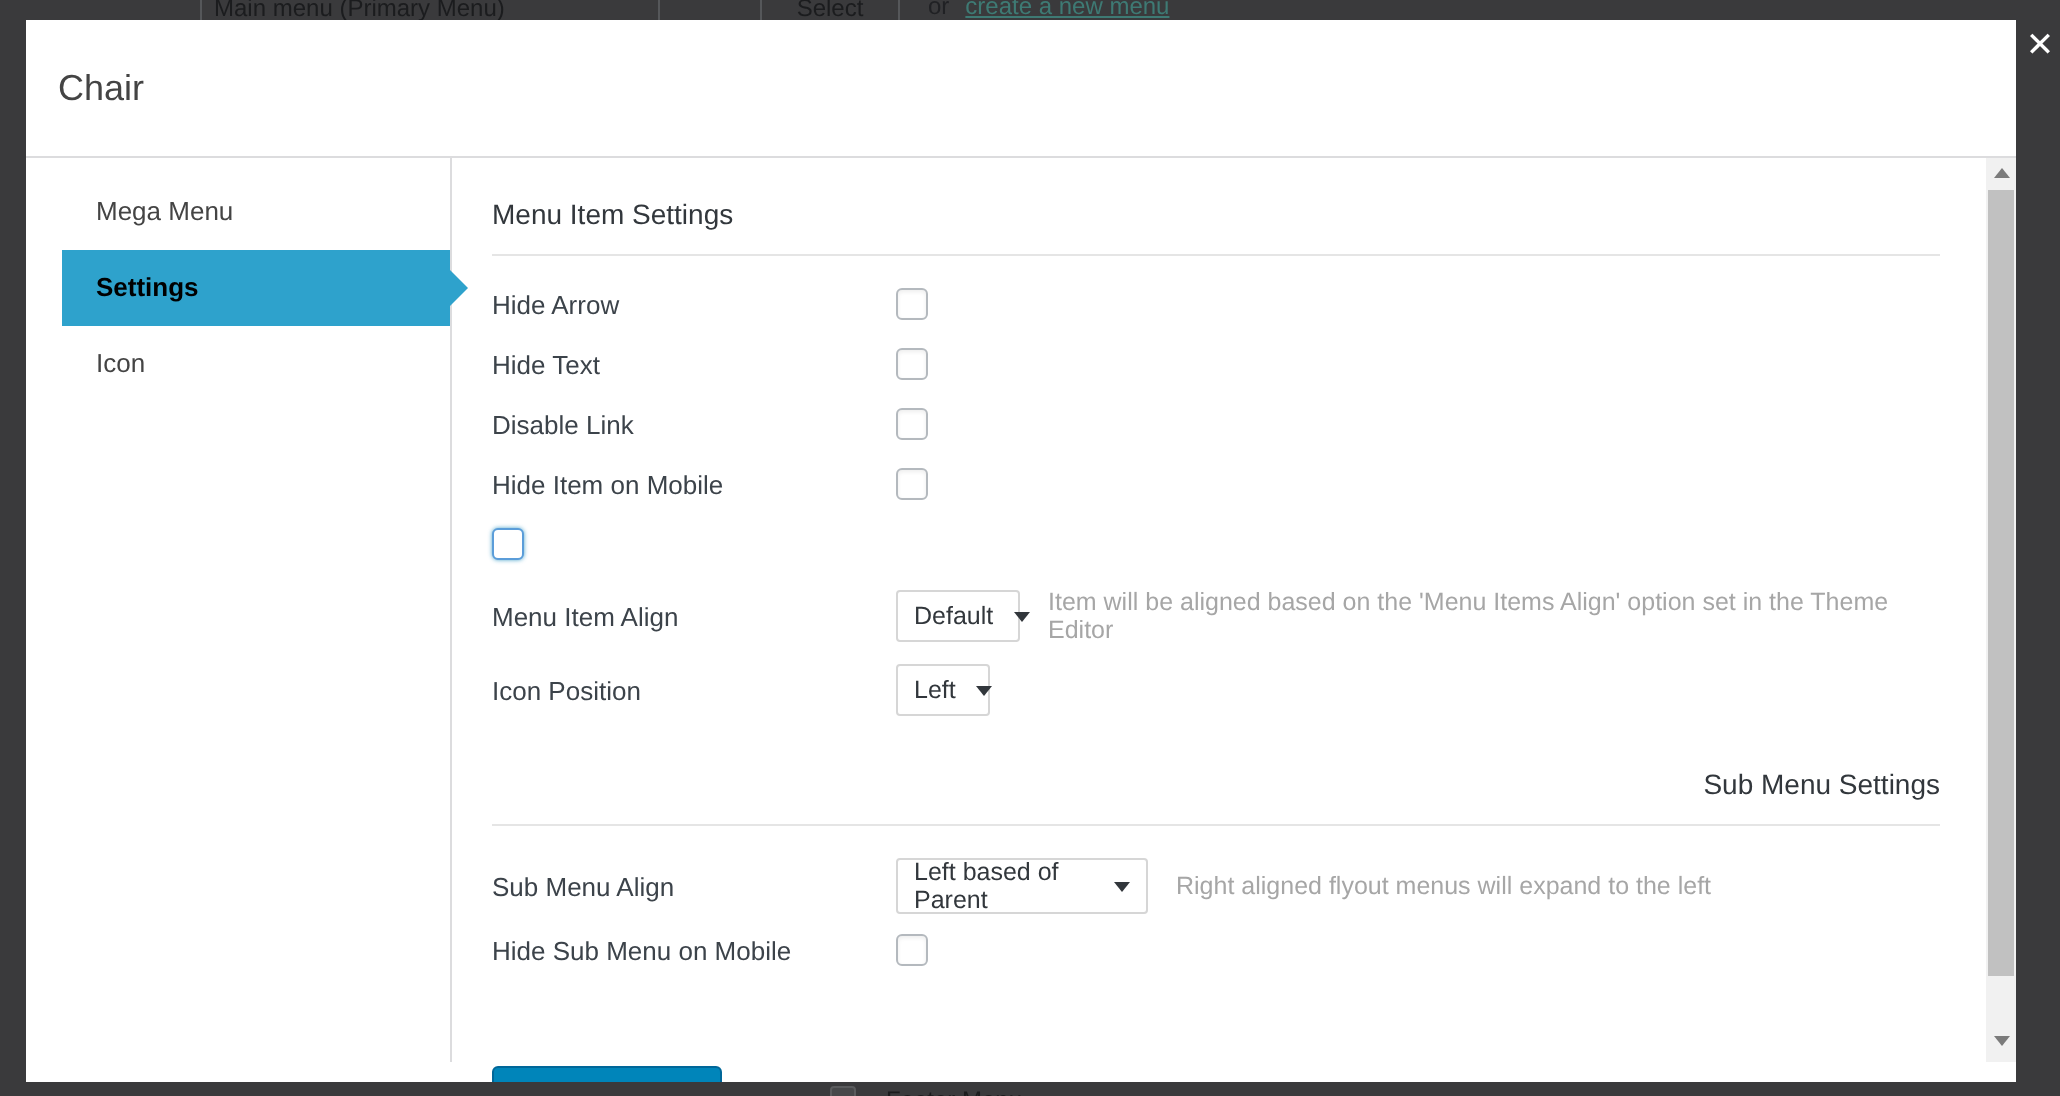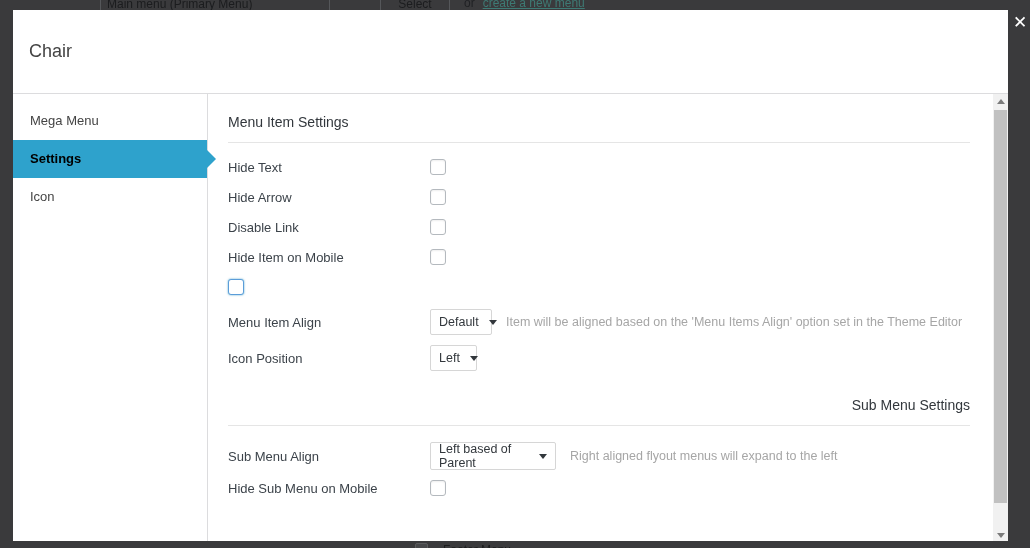--- a/index.html
+++ b/index.html
@@ -56,7 +56,7 @@
     background:#ffffff; overflow:hidden;
   }
   .modal-header {
-    height:84px; border-bottom:1px solid #dcdcde;
+    height:69px; border-bottom:1px solid #dcdcde;
     display:flex; align-items:center; padding-left:16px;
   }
   .modal-title { font-size:18px; font-weight:400; color:#444; }

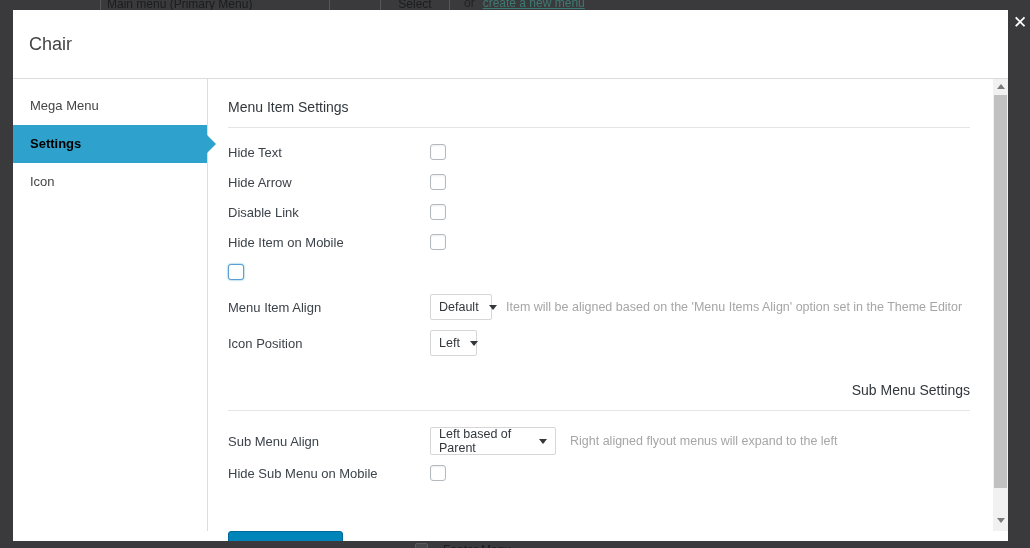--- a/index.html
+++ b/index.html
@@ -61,7 +61,7 @@
   }
   .modal-title { font-size:18px; font-weight:400; color:#444; }
 
-  .modal-body { display:flex; height:452px; position:relative; }
+  .modal-body { display:flex; height:452px; position:relative;padding-left:18px; }
 
   
   .sidebar {

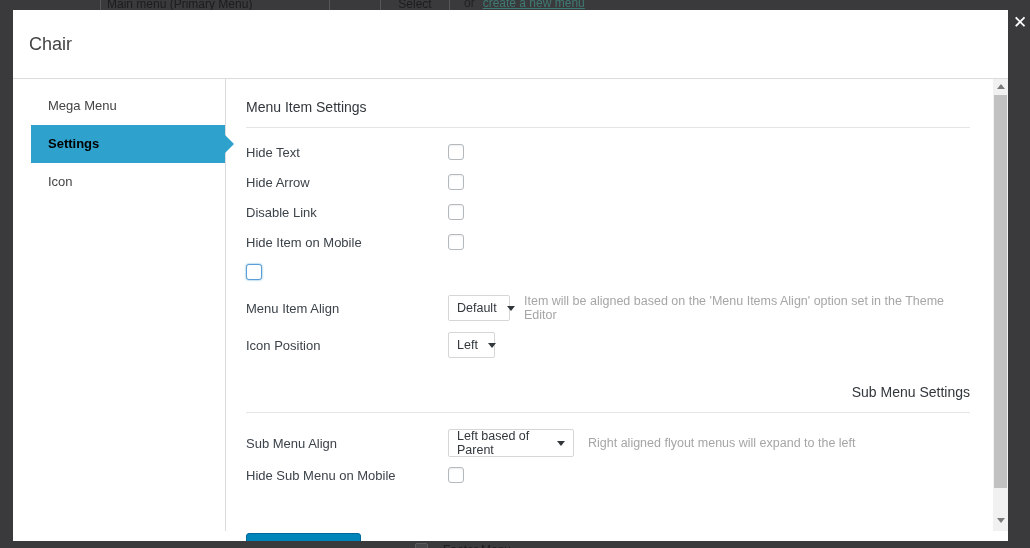--- a/index.html
+++ b/index.html
@@ -195,12 +195,12 @@
       <hr class="section-divider">
 
       <div class="row">
+        <div class="row-label">Hide Arrow</div>
+        <span class="cb"></span>
+      </div>
+
+      <div class="row">
         <div class="row-label">Hide Text</div>
-        <span class="cb"></span>
-      </div>
-
-      <div class="row">
-        <div class="row-label">Hide Arrow</div>
         <span class="cb"></span>
       </div>
 

